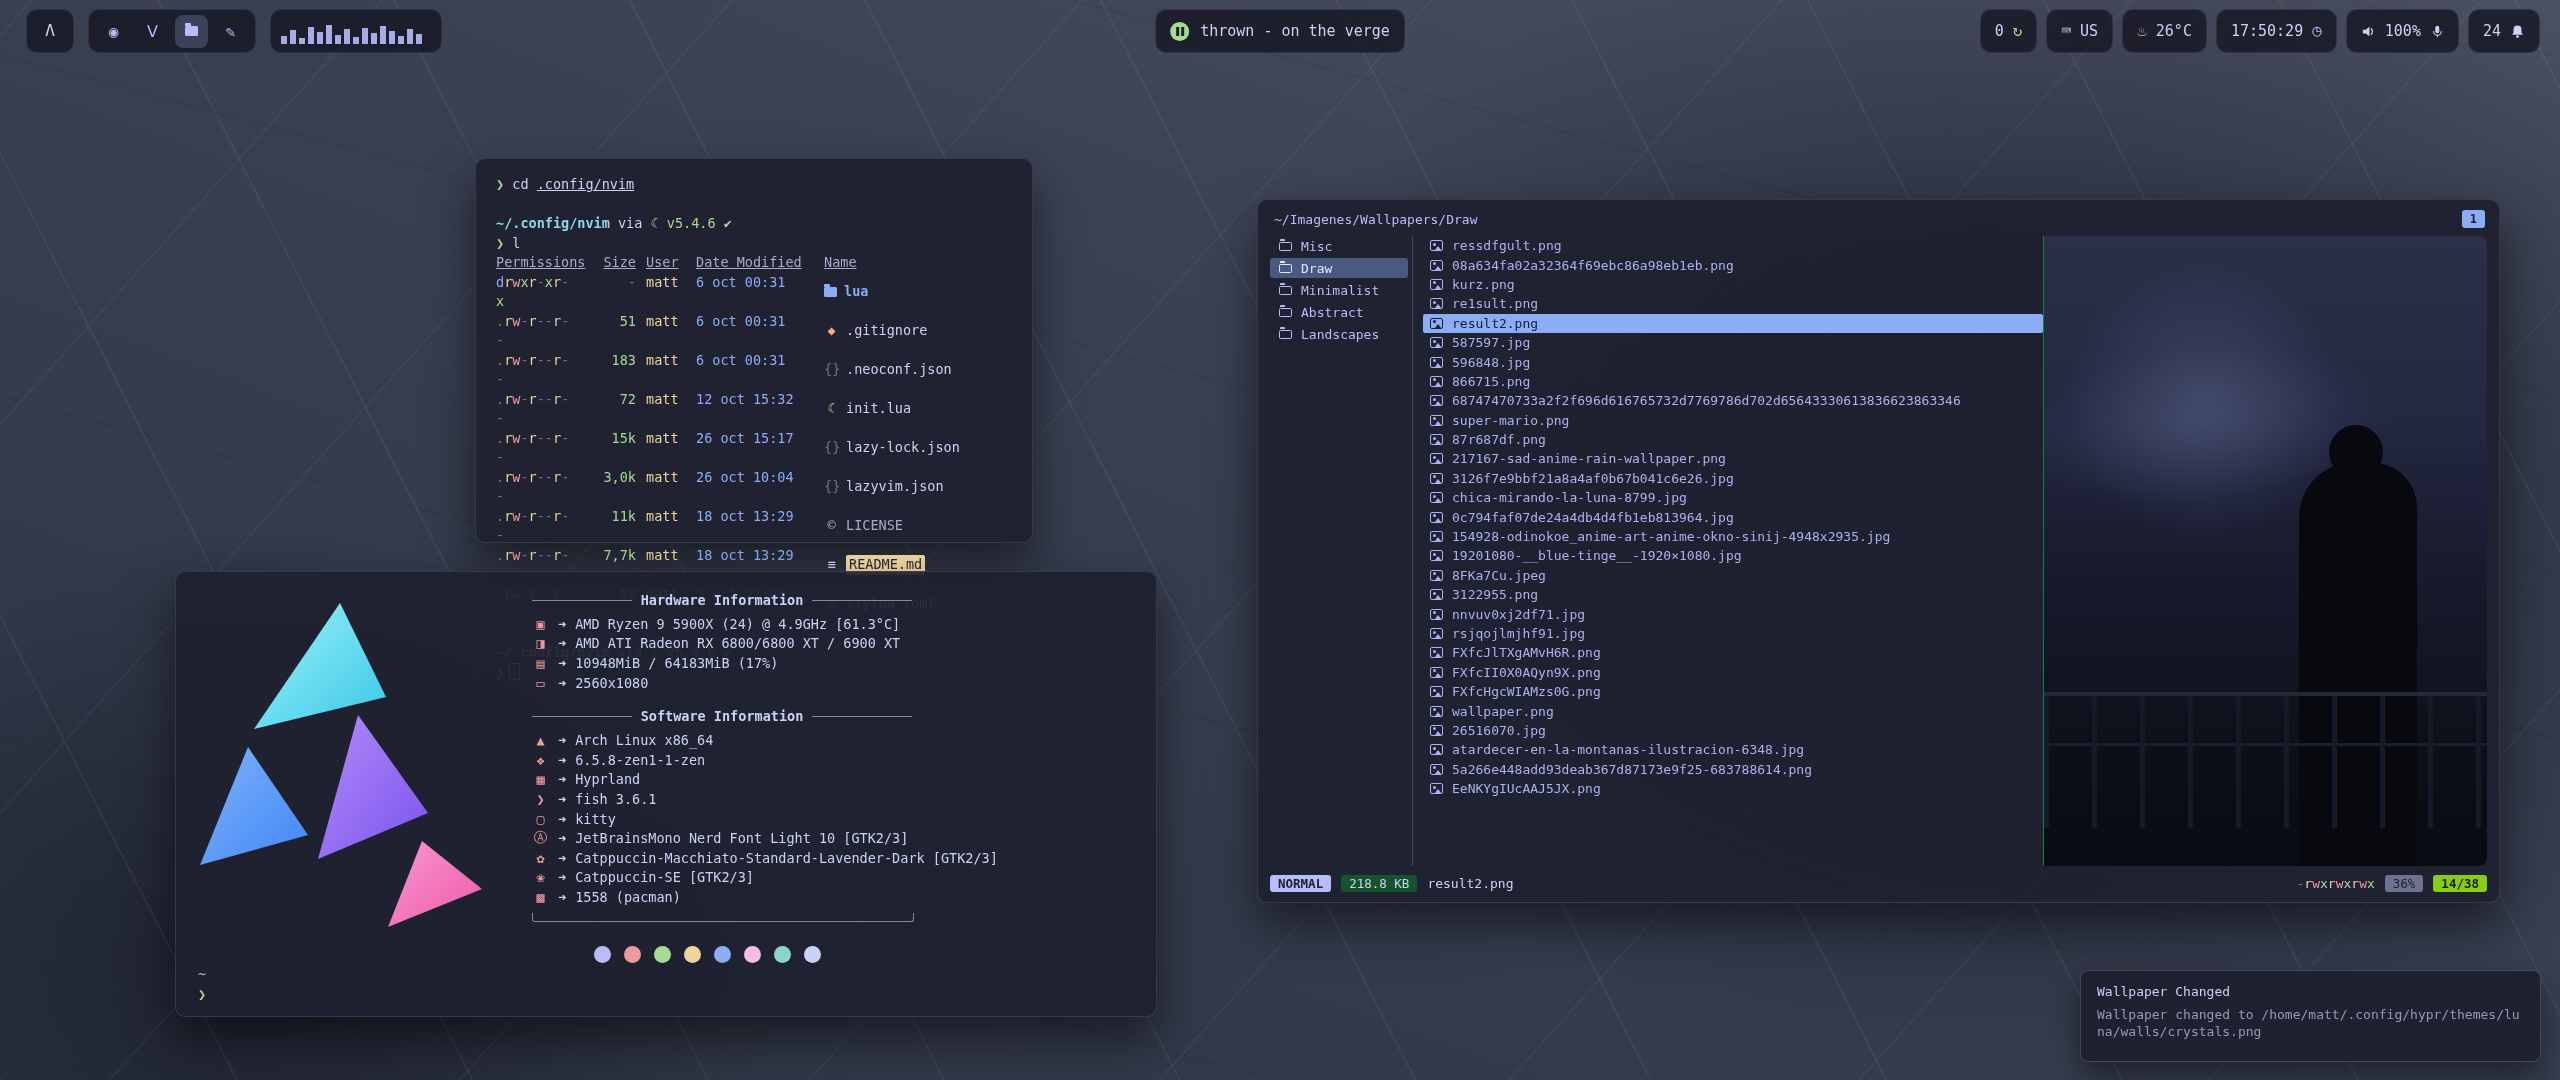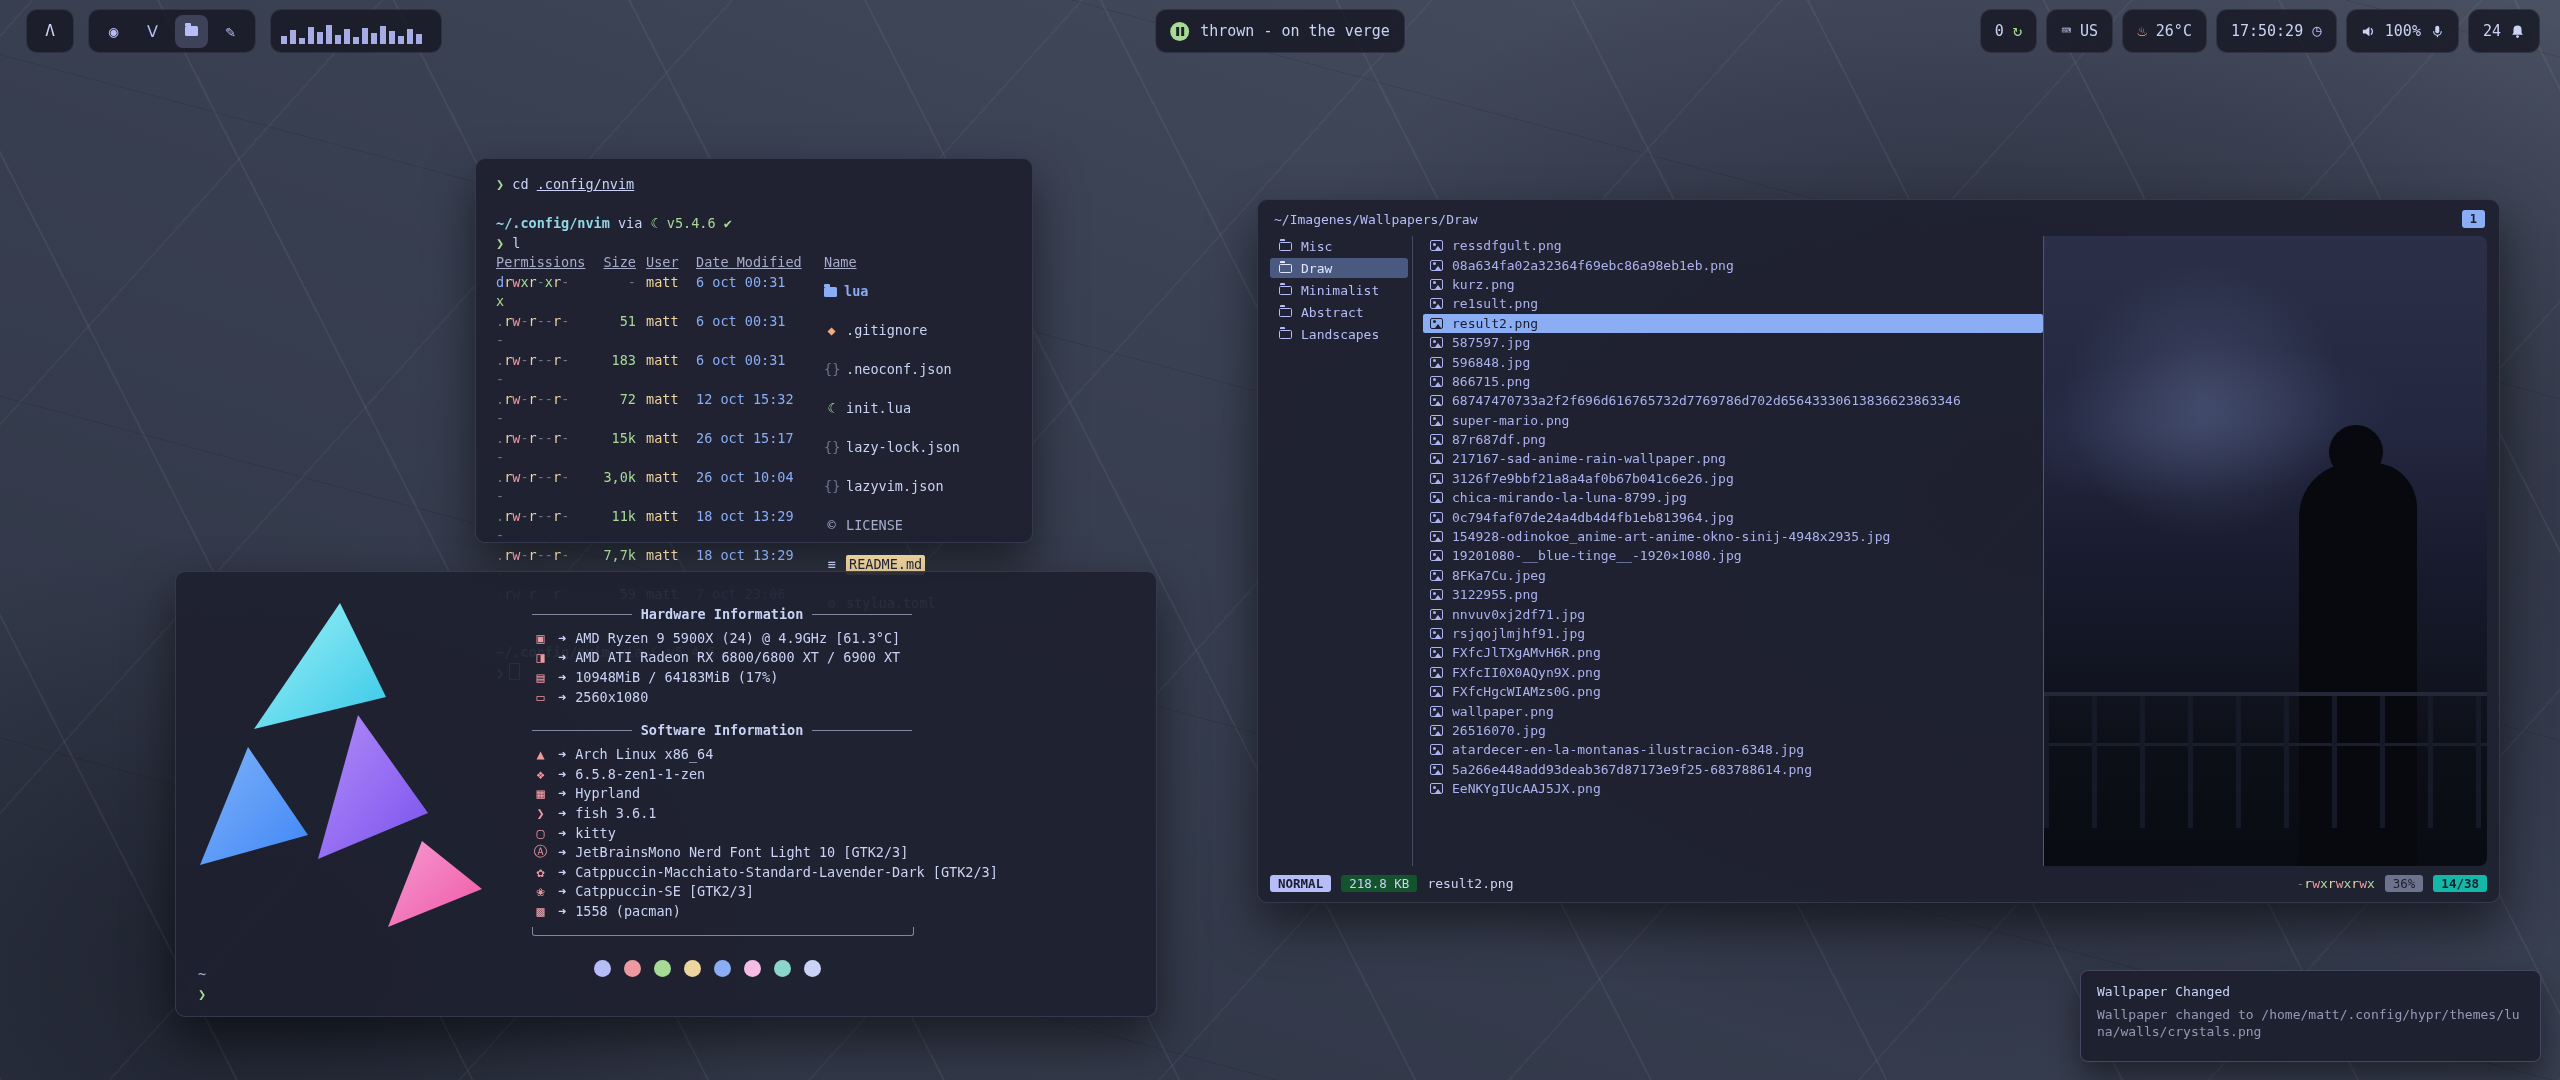--- a/index.html
+++ b/index.html
@@ -75,7 +75,7 @@
   .fetch{left:175px;top:571px;width:980px;height:444px;font-size:13.5px;color:#cad3f5}
   .fetch-logo{position:absolute;left:14px;top:8px}
   .finfo{position:absolute;left:356px;top:16px;width:600px}
-  .sect{display:flex;align-items:center;width:380px;height:20px;gap:9px;margin:16px 0 4px}
+  .sect{display:flex;align-items:center;width:380px;height:20px;gap:9px;margin:2px 0 4px}
   .sect .rule{flex:1;height:0;border-top:1px solid #8087a2}
   .sect .stitle{font-weight:bold;color:#cad3f5;white-space:nowrap}
   .fl{display:flex;align-items:center;height:19.6px;gap:9px;white-space:nowrap}

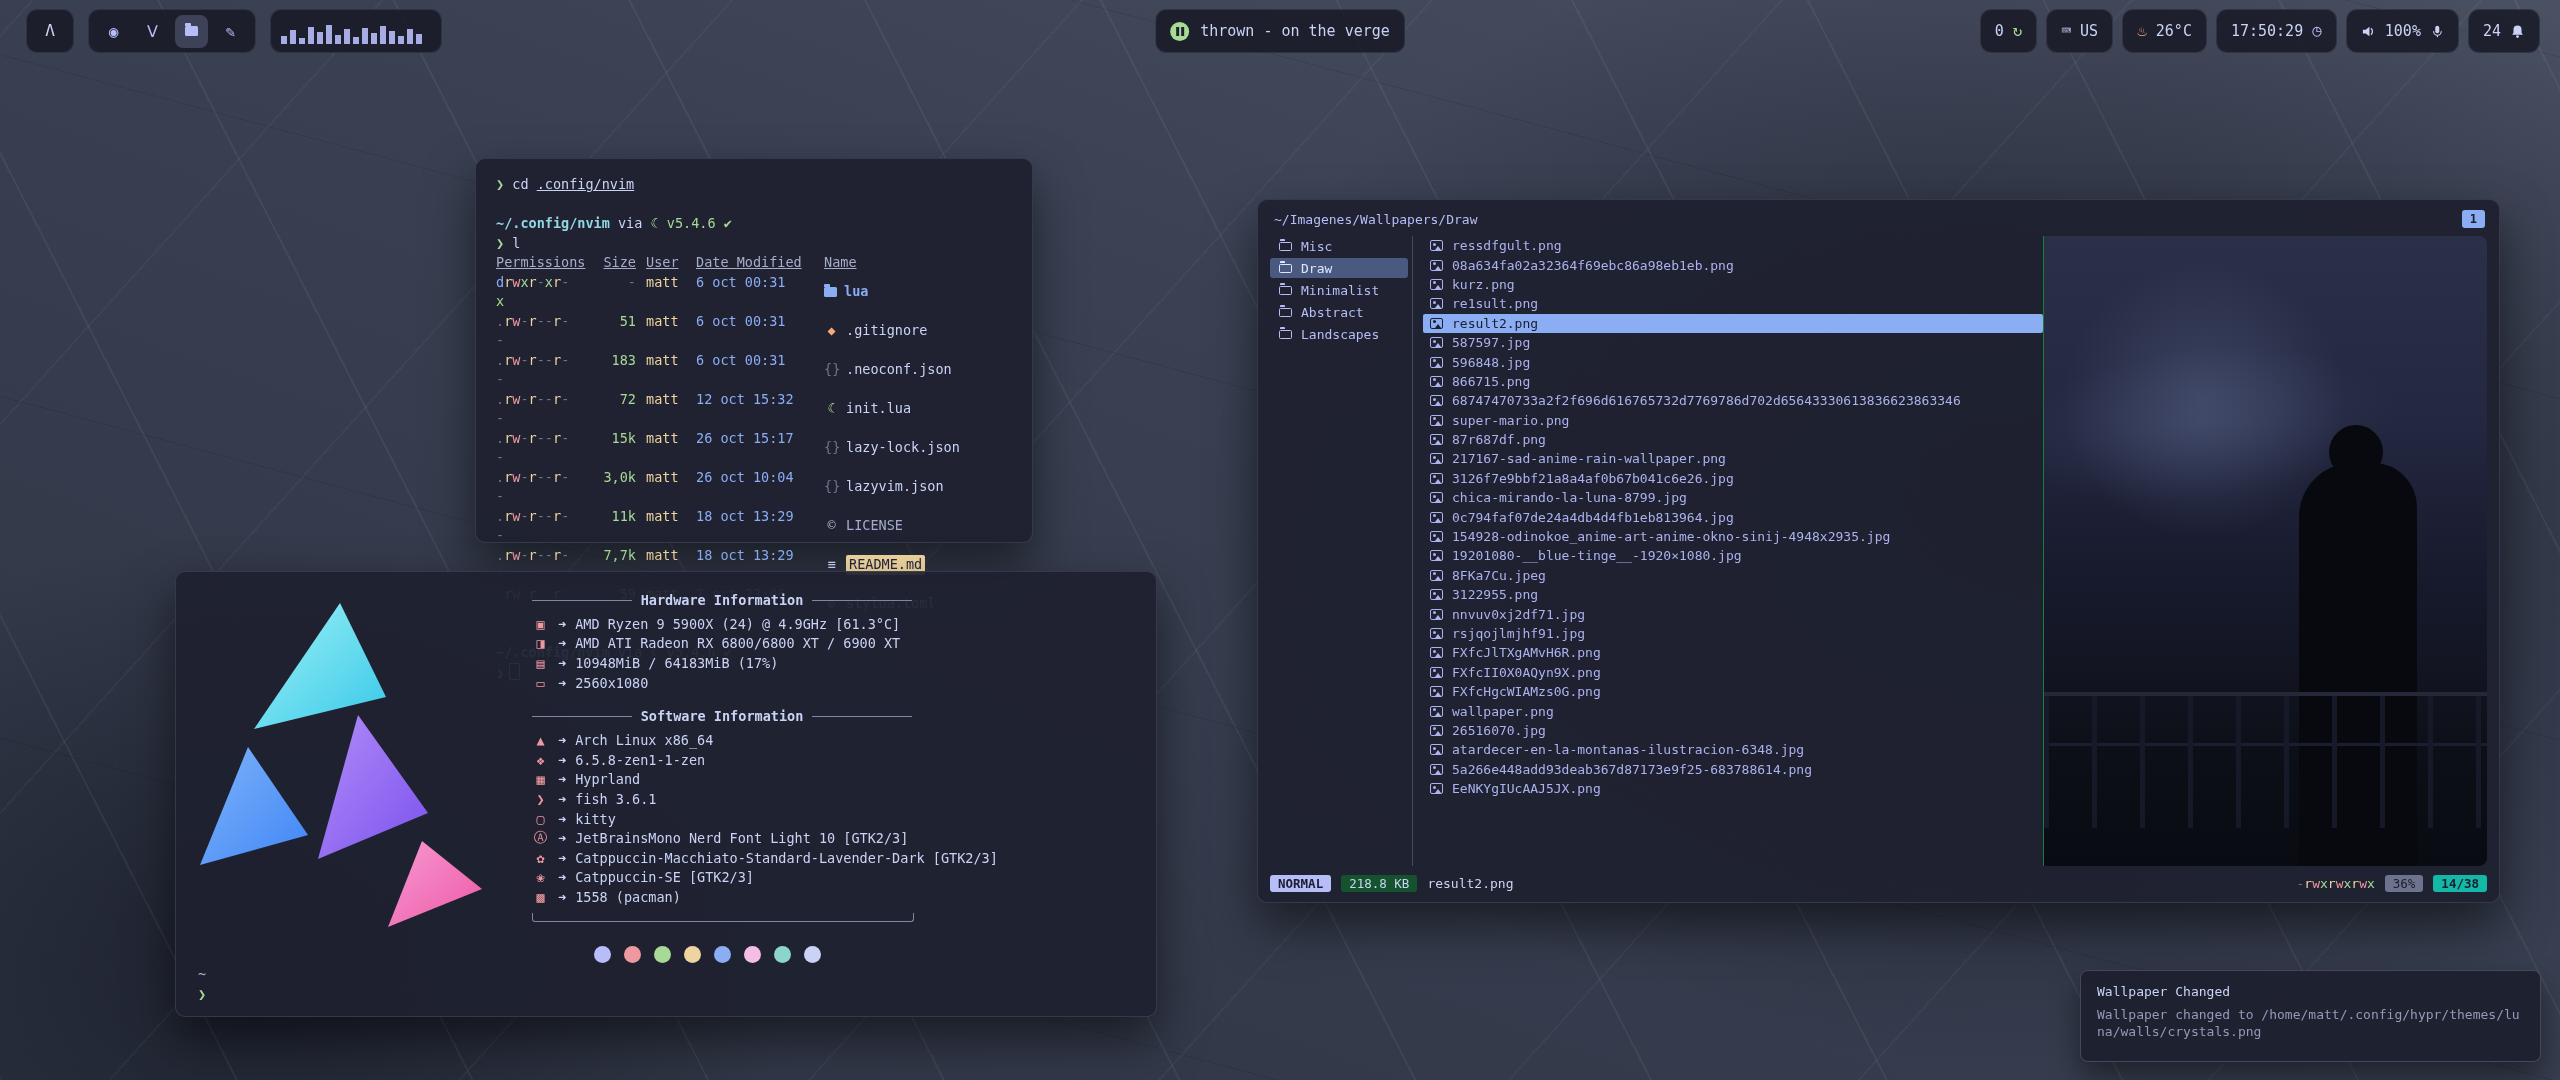--- a/index.html
+++ b/index.html
@@ -103,7 +103,7 @@
   .badge.mode{background:#b7bdf8;color:#1b1e2e;font-weight:bold}
   .badge.size{background:#14532d;color:#cad3f5}
   .badge.pct{background:#6e738d;color:#1b1e2e}
-  .badge.pos{background:#14b8a6;color:#1b1e2e;font-weight:bold}
+  .badge.pos{background:#84cc16;color:#1b1e2e;font-weight:bold}
   .fm-right{margin-left:auto;display:flex;align-items:center;gap:10px}
 
   

